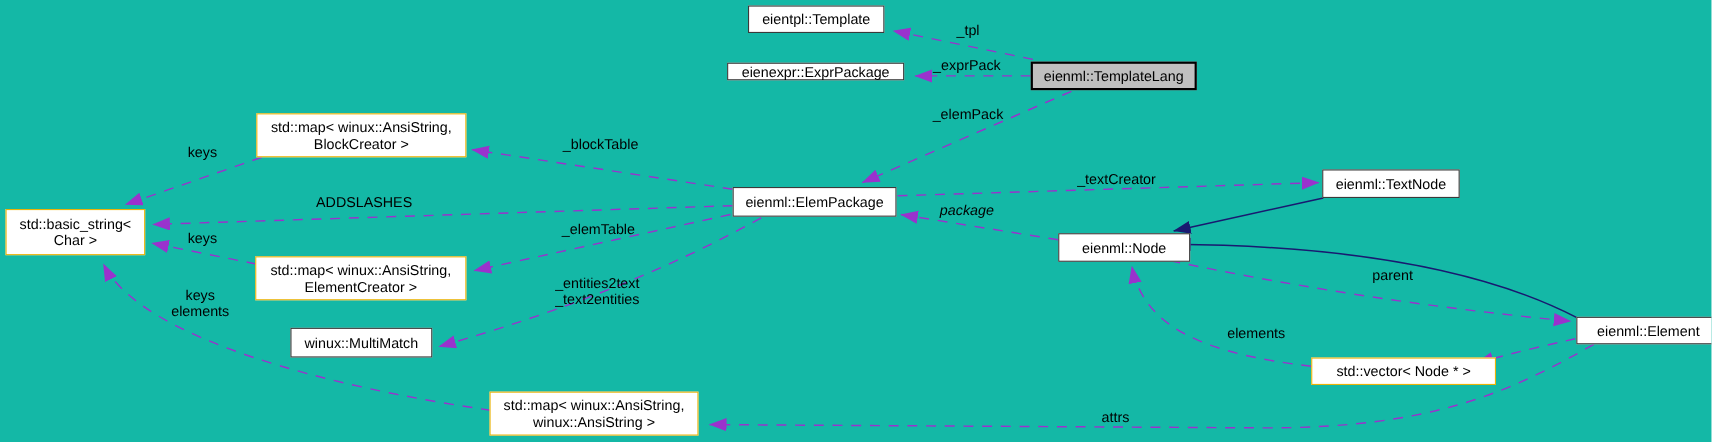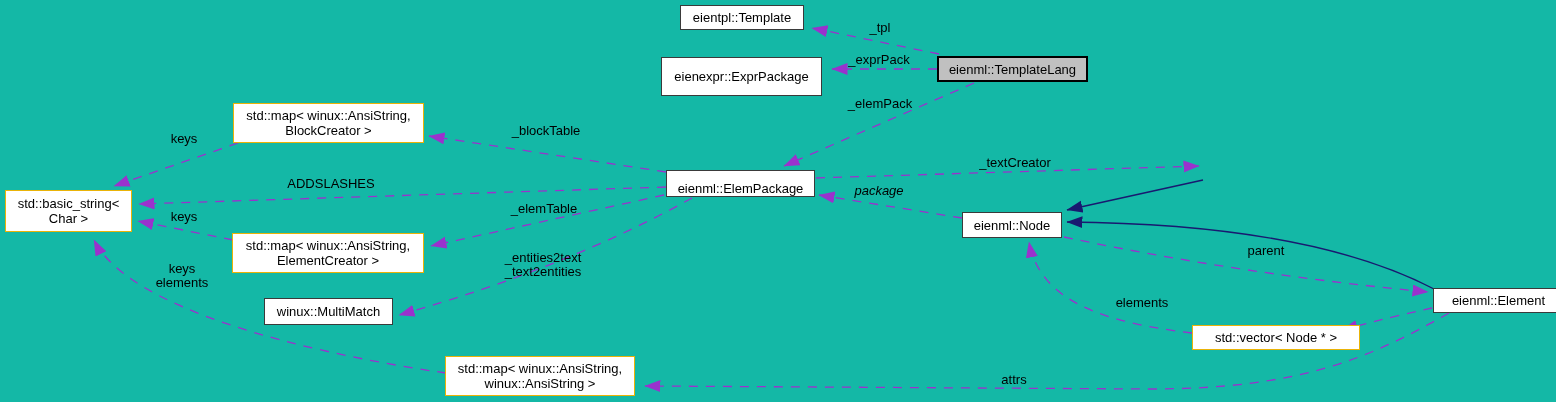--- a/index.html
+++ b/index.html
@@ -106,7 +106,7 @@
     <div class="node documented" style="left: 680px; top: 5px; width: 124px; height: 25px;">
       <div>eientpl::Template</div>
     </div>
-    <div class="node documented" style="left: 661px; top: 57px; width: 161px; height: 39px;">
+    <div class="node documented" style="left: 661px; top: 57px; width: 161px; height: 16px;">
       <div>eienexpr::ExprPackage</div>
     </div>
     <div class="node current" style="left: 937px; top: 56px; width: 151px; height: 26px;">

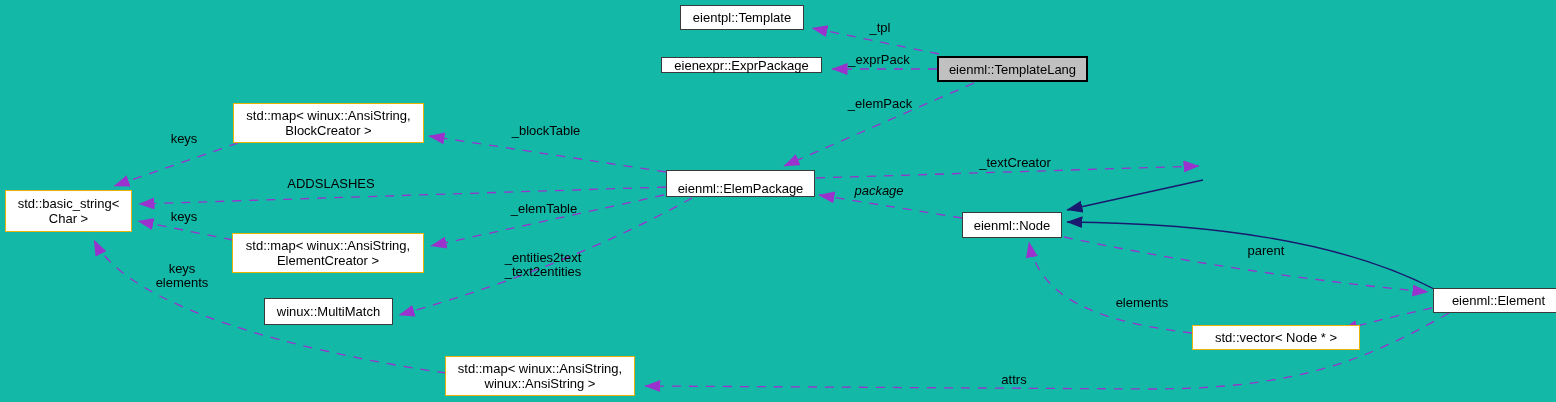--- a/index.html
+++ b/index.html
@@ -115,6 +115,9 @@
     <div class="node documented" style="left: 666px; top: 170px; width: 149px; height: 27px; justify-content: flex-end;">
       <div>eienml::ElemPackage</div>
     </div>
+    <div class="node documented" style="left: 1202px; top: 154px; width: 125px; height: 26px;">
+      <div>eienml::TextNode</div>
+    </div>
     <div class="node documented" style="left: 962px; top: 212px; width: 100px; height: 26px; text-align: center;">
       <div>eienml::Node</div>
     </div>

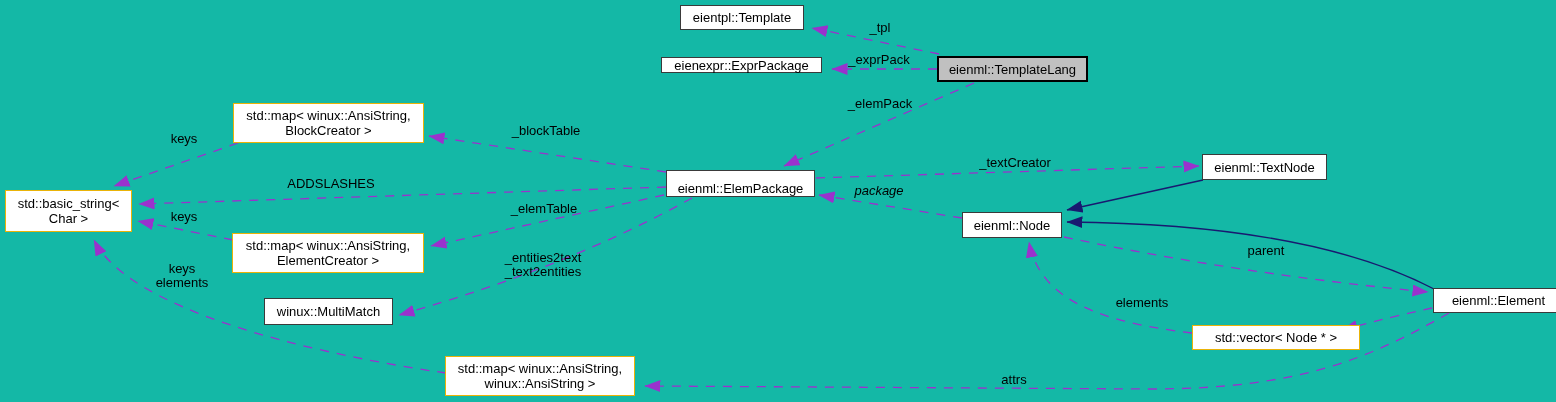--- a/index.html
+++ b/index.html
@@ -112,7 +112,7 @@
     <div class="node current" style="left: 937px; top: 56px; width: 151px; height: 26px;">
       <div>eienml::TemplateLang</div>
     </div>
-    <div class="node documented" style="left: 666px; top: 170px; width: 149px; height: 27px; justify-content: flex-end;">
+    <div class="node documented" style="left: 666px; top: 170px; width: 149px; height: 27px;">
       <div>eienml::ElemPackage</div>
     </div>
     <div class="node documented" style="left: 1202px; top: 154px; width: 125px; height: 26px;">

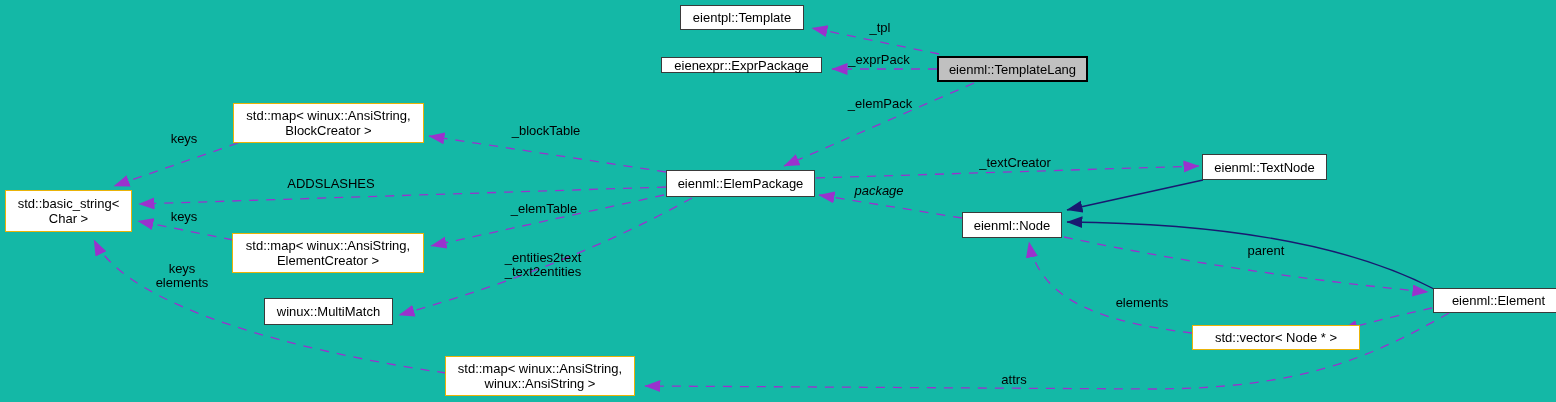--- a/index.html
+++ b/index.html
@@ -118,7 +118,7 @@
     <div class="node documented" style="left: 1202px; top: 154px; width: 125px; height: 26px;">
       <div>eienml::TextNode</div>
     </div>
-    <div class="node documented" style="left: 962px; top: 212px; width: 100px; height: 26px; text-align: center;">
+    <div class="node documented" style="left: 962px; top: 212px; width: 120px; height: 26px; text-align: center;">
       <div>eienml::Node</div>
     </div>
     <div class="node documented" style="left: 1433px; top: 288px; width: 131px; height: 25px;">

